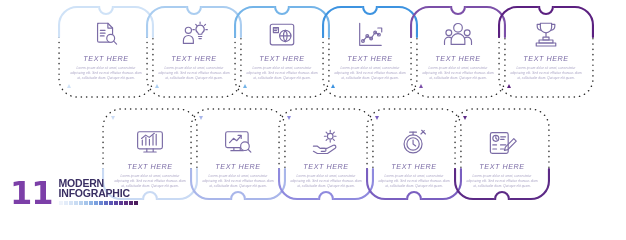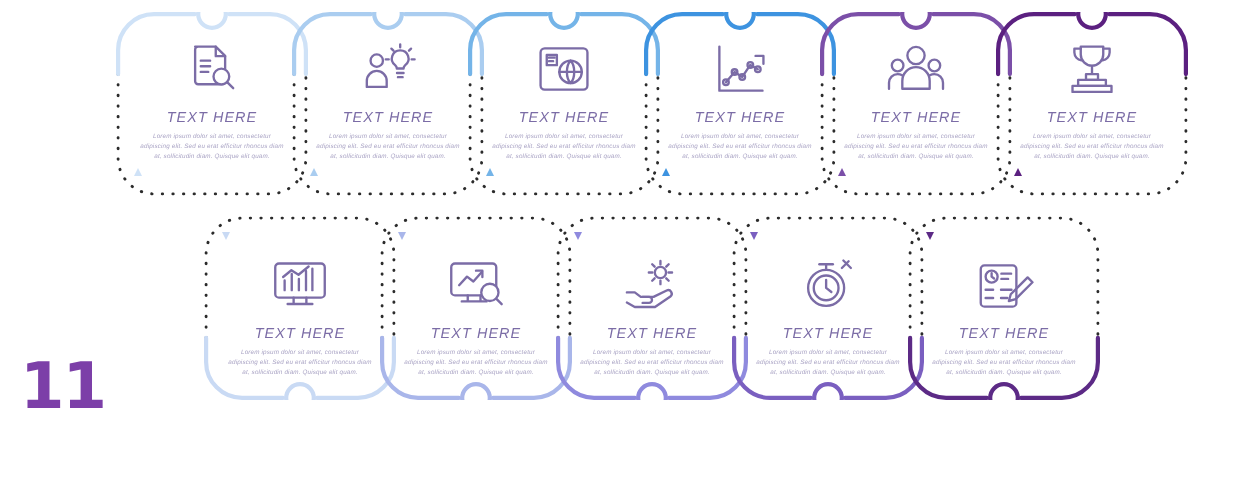--- a/index.html
+++ b/index.html
@@ -319,6 +319,28 @@
 
   <div id="brand">
     <div class="num">11</div>
+    <div class="words">
+      <div class="w1">MODERN</div>
+      <div class="w2">INFOGRAPHIC</div>
+      <div class="dots" id="brand-dots">
+          <i style="background: rgb(238, 243, 251);"></i>
+          <i style="background: rgb(227, 236, 249);"></i>
+          <i style="background: rgb(214, 228, 246);"></i>
+          <i style="background: rgb(201, 220, 243);"></i>
+          <i style="background: rgb(185, 210, 239);"></i>
+          <i style="background: rgb(166, 197, 235);"></i>
+          <i style="background: rgb(143, 180, 230);"></i>
+          <i style="background: rgb(122, 160, 223);"></i>
+          <i style="background: rgb(106, 134, 210);"></i>
+          <i style="background: rgb(95, 108, 196);"></i>
+          <i style="background: rgb(91, 85, 180);"></i>
+          <i style="background: rgb(90, 69, 164);"></i>
+          <i style="background: rgb(92, 56, 147);"></i>
+          <i style="background: rgb(93, 46, 130);"></i>
+          <i style="background: rgb(86, 36, 111);"></i>
+          <i style="background: rgb(75, 27, 92);"></i>
+        </div>
+    </div>
   </div>
 </div>
 

